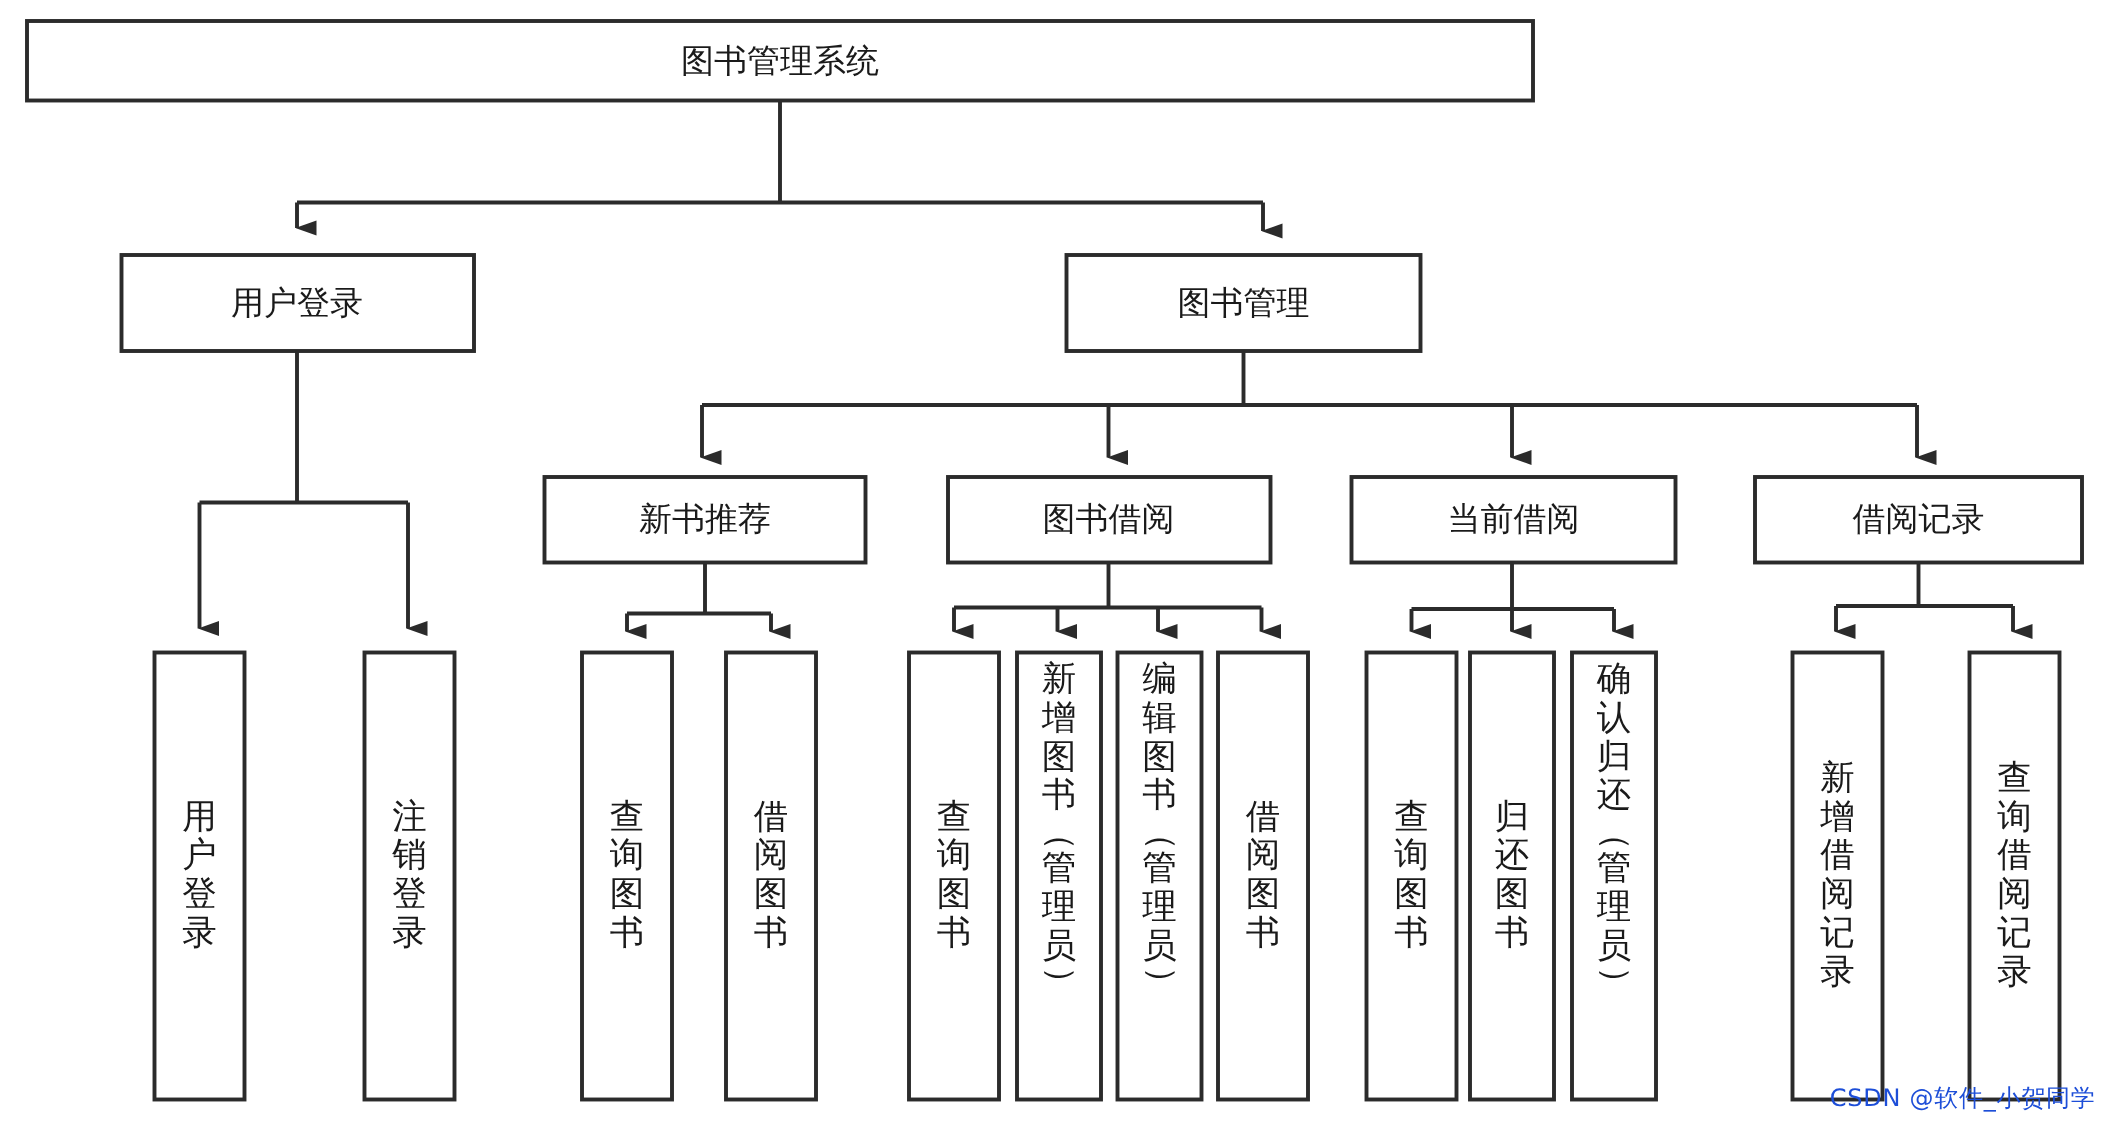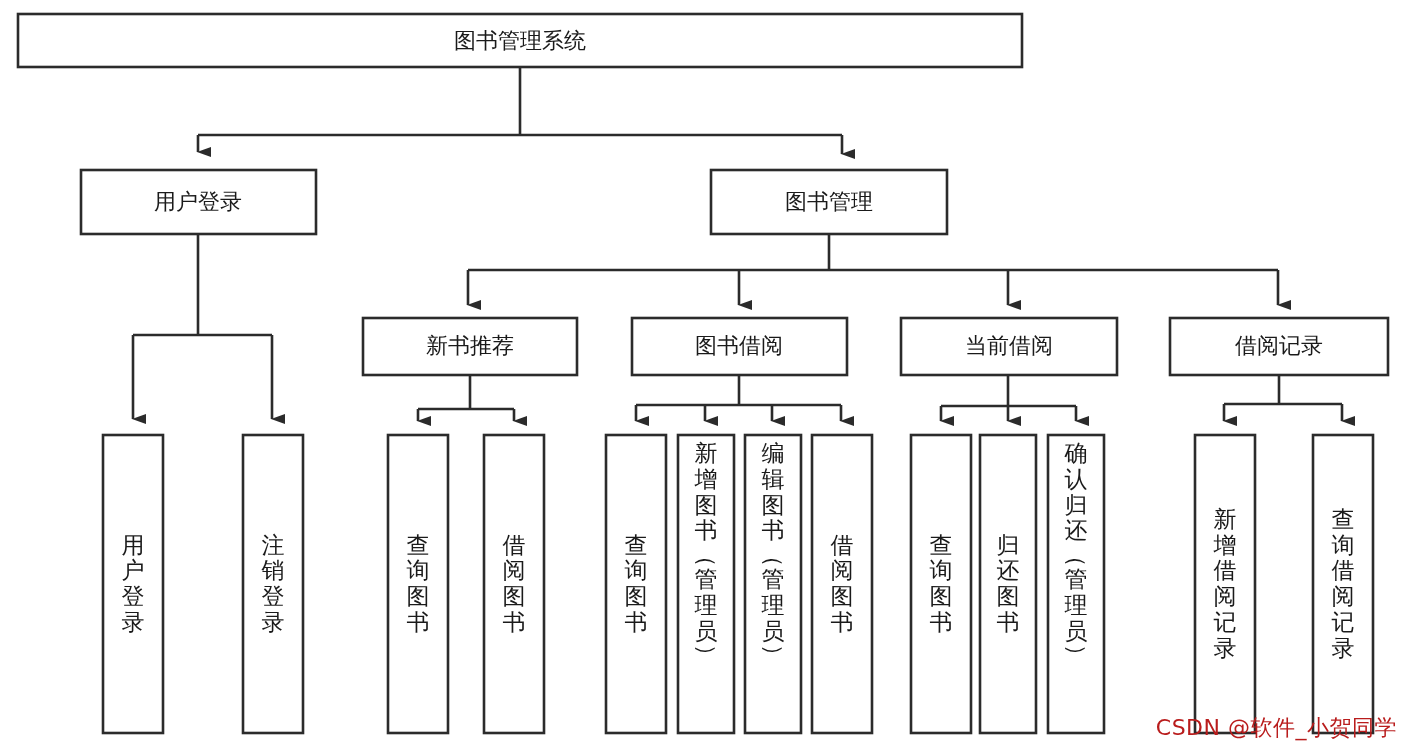--- a/index.html
+++ b/index.html
@@ -72,8 +72,8 @@
     right: 8px;
     bottom: 4px;
     font-family: "DejaVu Sans", "Liberation Sans", sans-serif;
-    font-size: 22px;
-    color: #b91c1c;
+    font-size: 16px;
+    color: #1d4ed8;
     letter-spacing: 0.5px;
     white-space: nowrap;
   }

